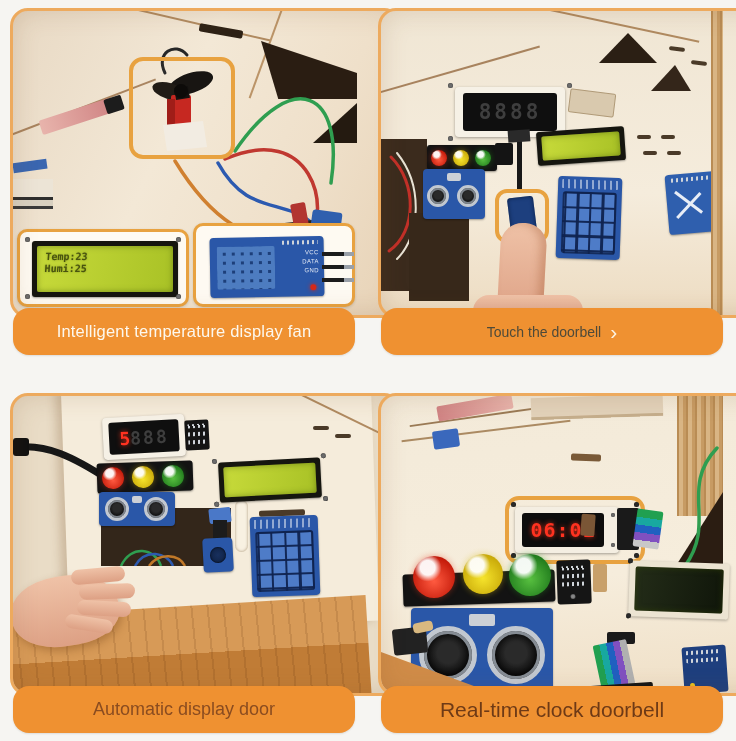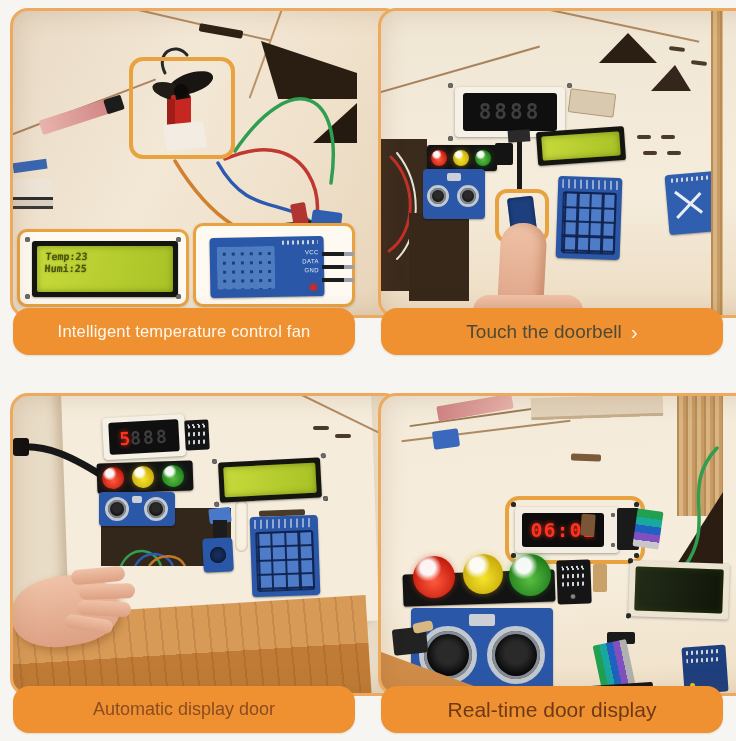--- a/index.html
+++ b/index.html
@@ -150,7 +150,7 @@
       <div class="vign"></div>
     </div>
     <div class="banner">
-      <span class="cap cap-tl">Intelligent temperature control fan</span>
+      <span class="cap cap-tl">Intelligent temperature display fan</span>
     </div>
   </section>
 

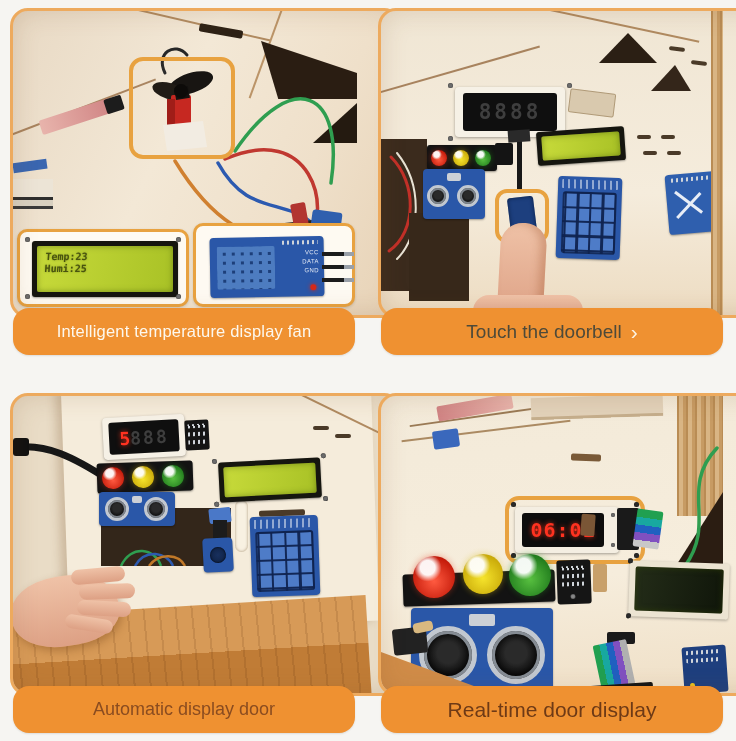--- a/index.html
+++ b/index.html
@@ -21,7 +21,7 @@
             box-shadow:0 1px 2px rgba(0,0,0,.10); }
   .banner .cap { white-space:nowrap; }
   .cap-tl { color:#fdf8ee; font-size:16.5px; letter-spacing:.2px; }
-  .cap-tr { color:#4e4a39; font-size:19px; }
+  .cap-tr { color:#4e4a39; font-size:14px; }
   .cap-bl { color:#8a4c20; font-size:18px; }
   .cap-br { color:#6e3a16; font-size:21px; }
   .chev { color:#fdf4e4; font-size:21px; margin-left:9px; line-height:1; }

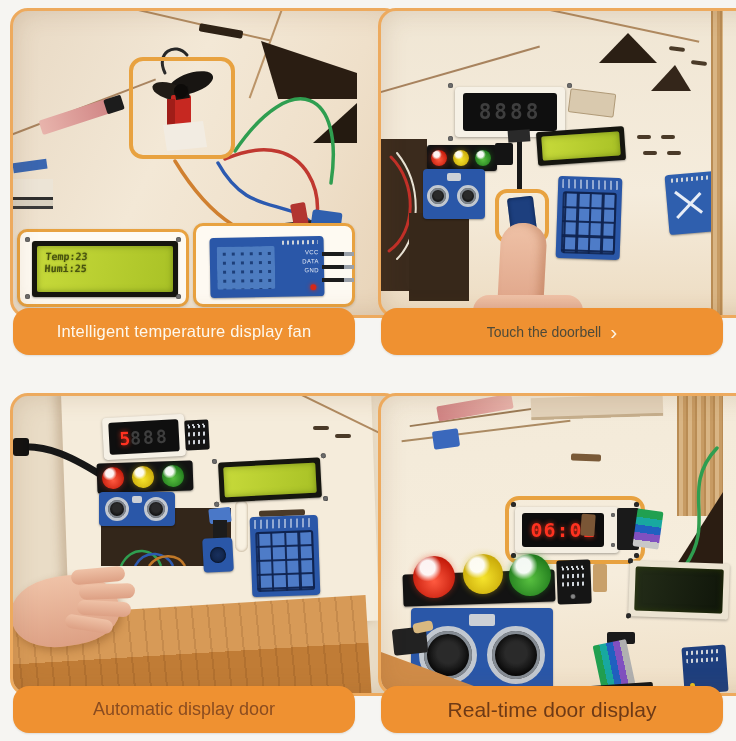--- a/index.html
+++ b/index.html
@@ -381,7 +381,7 @@
       <div class="vign"></div>
     </div>
     <div class="banner">
-      <span class="cap cap-br">Real-time door display</span>
+      <span class="cap cap-br">Real-time clock doorbell</span>
     </div>
   </section>
 

